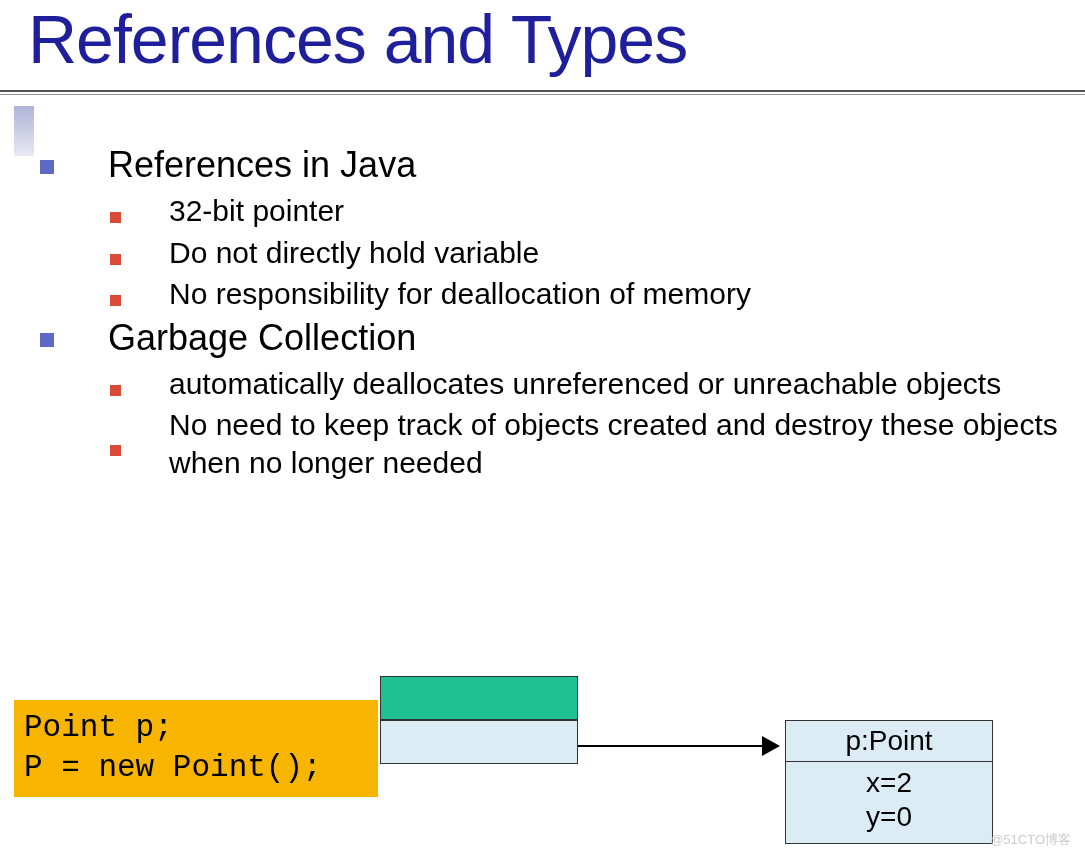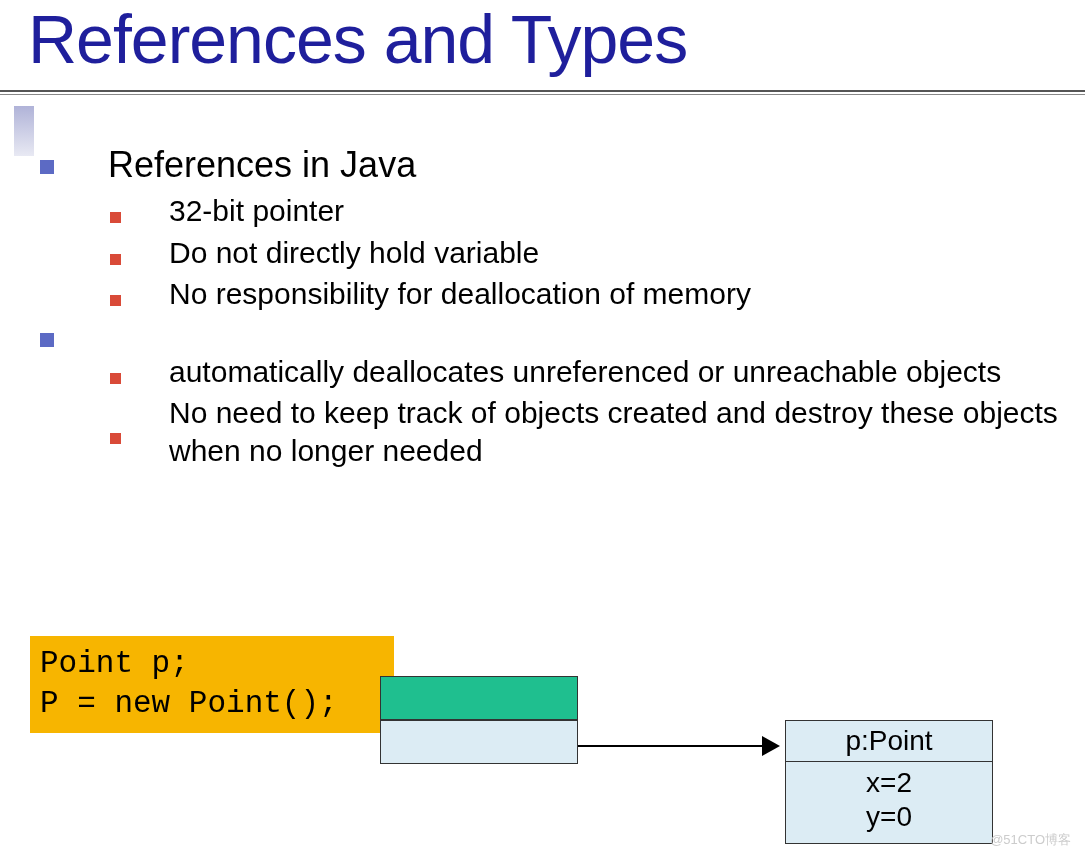--- a/index.html
+++ b/index.html
@@ -201,6 +201,7 @@
 
   <div class="lvl1">
     <div class="bullet-blue"></div>
+    <div class="lvl1-text">Garbage Collection</div>
   </div>
   <div class="lvl2">
     <div class="bullet-red"></div>

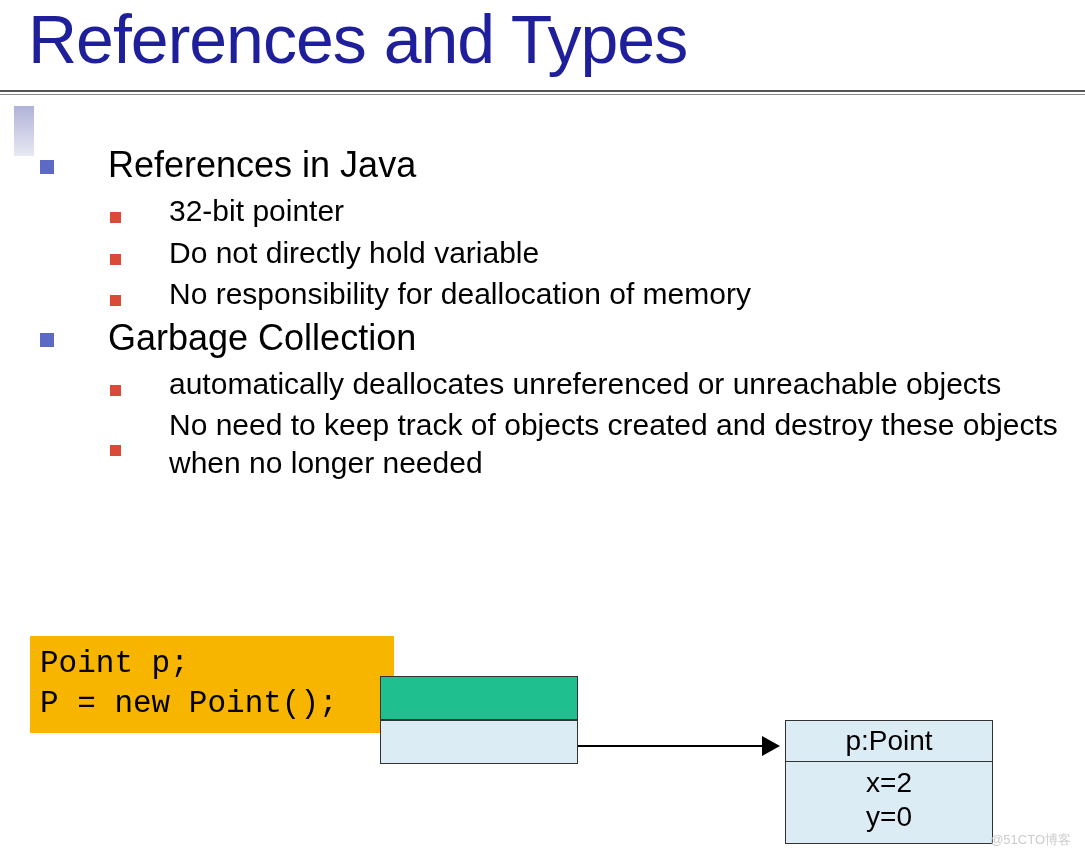--- a/index.html
+++ b/index.html
@@ -89,8 +89,7 @@
   .code-area {
     position: absolute;
     left: 14px;
-    top: 636px;
-    margin-left: 16px;
+    top: 700px;
   }
   .code-block {
     background: #f7b500;

